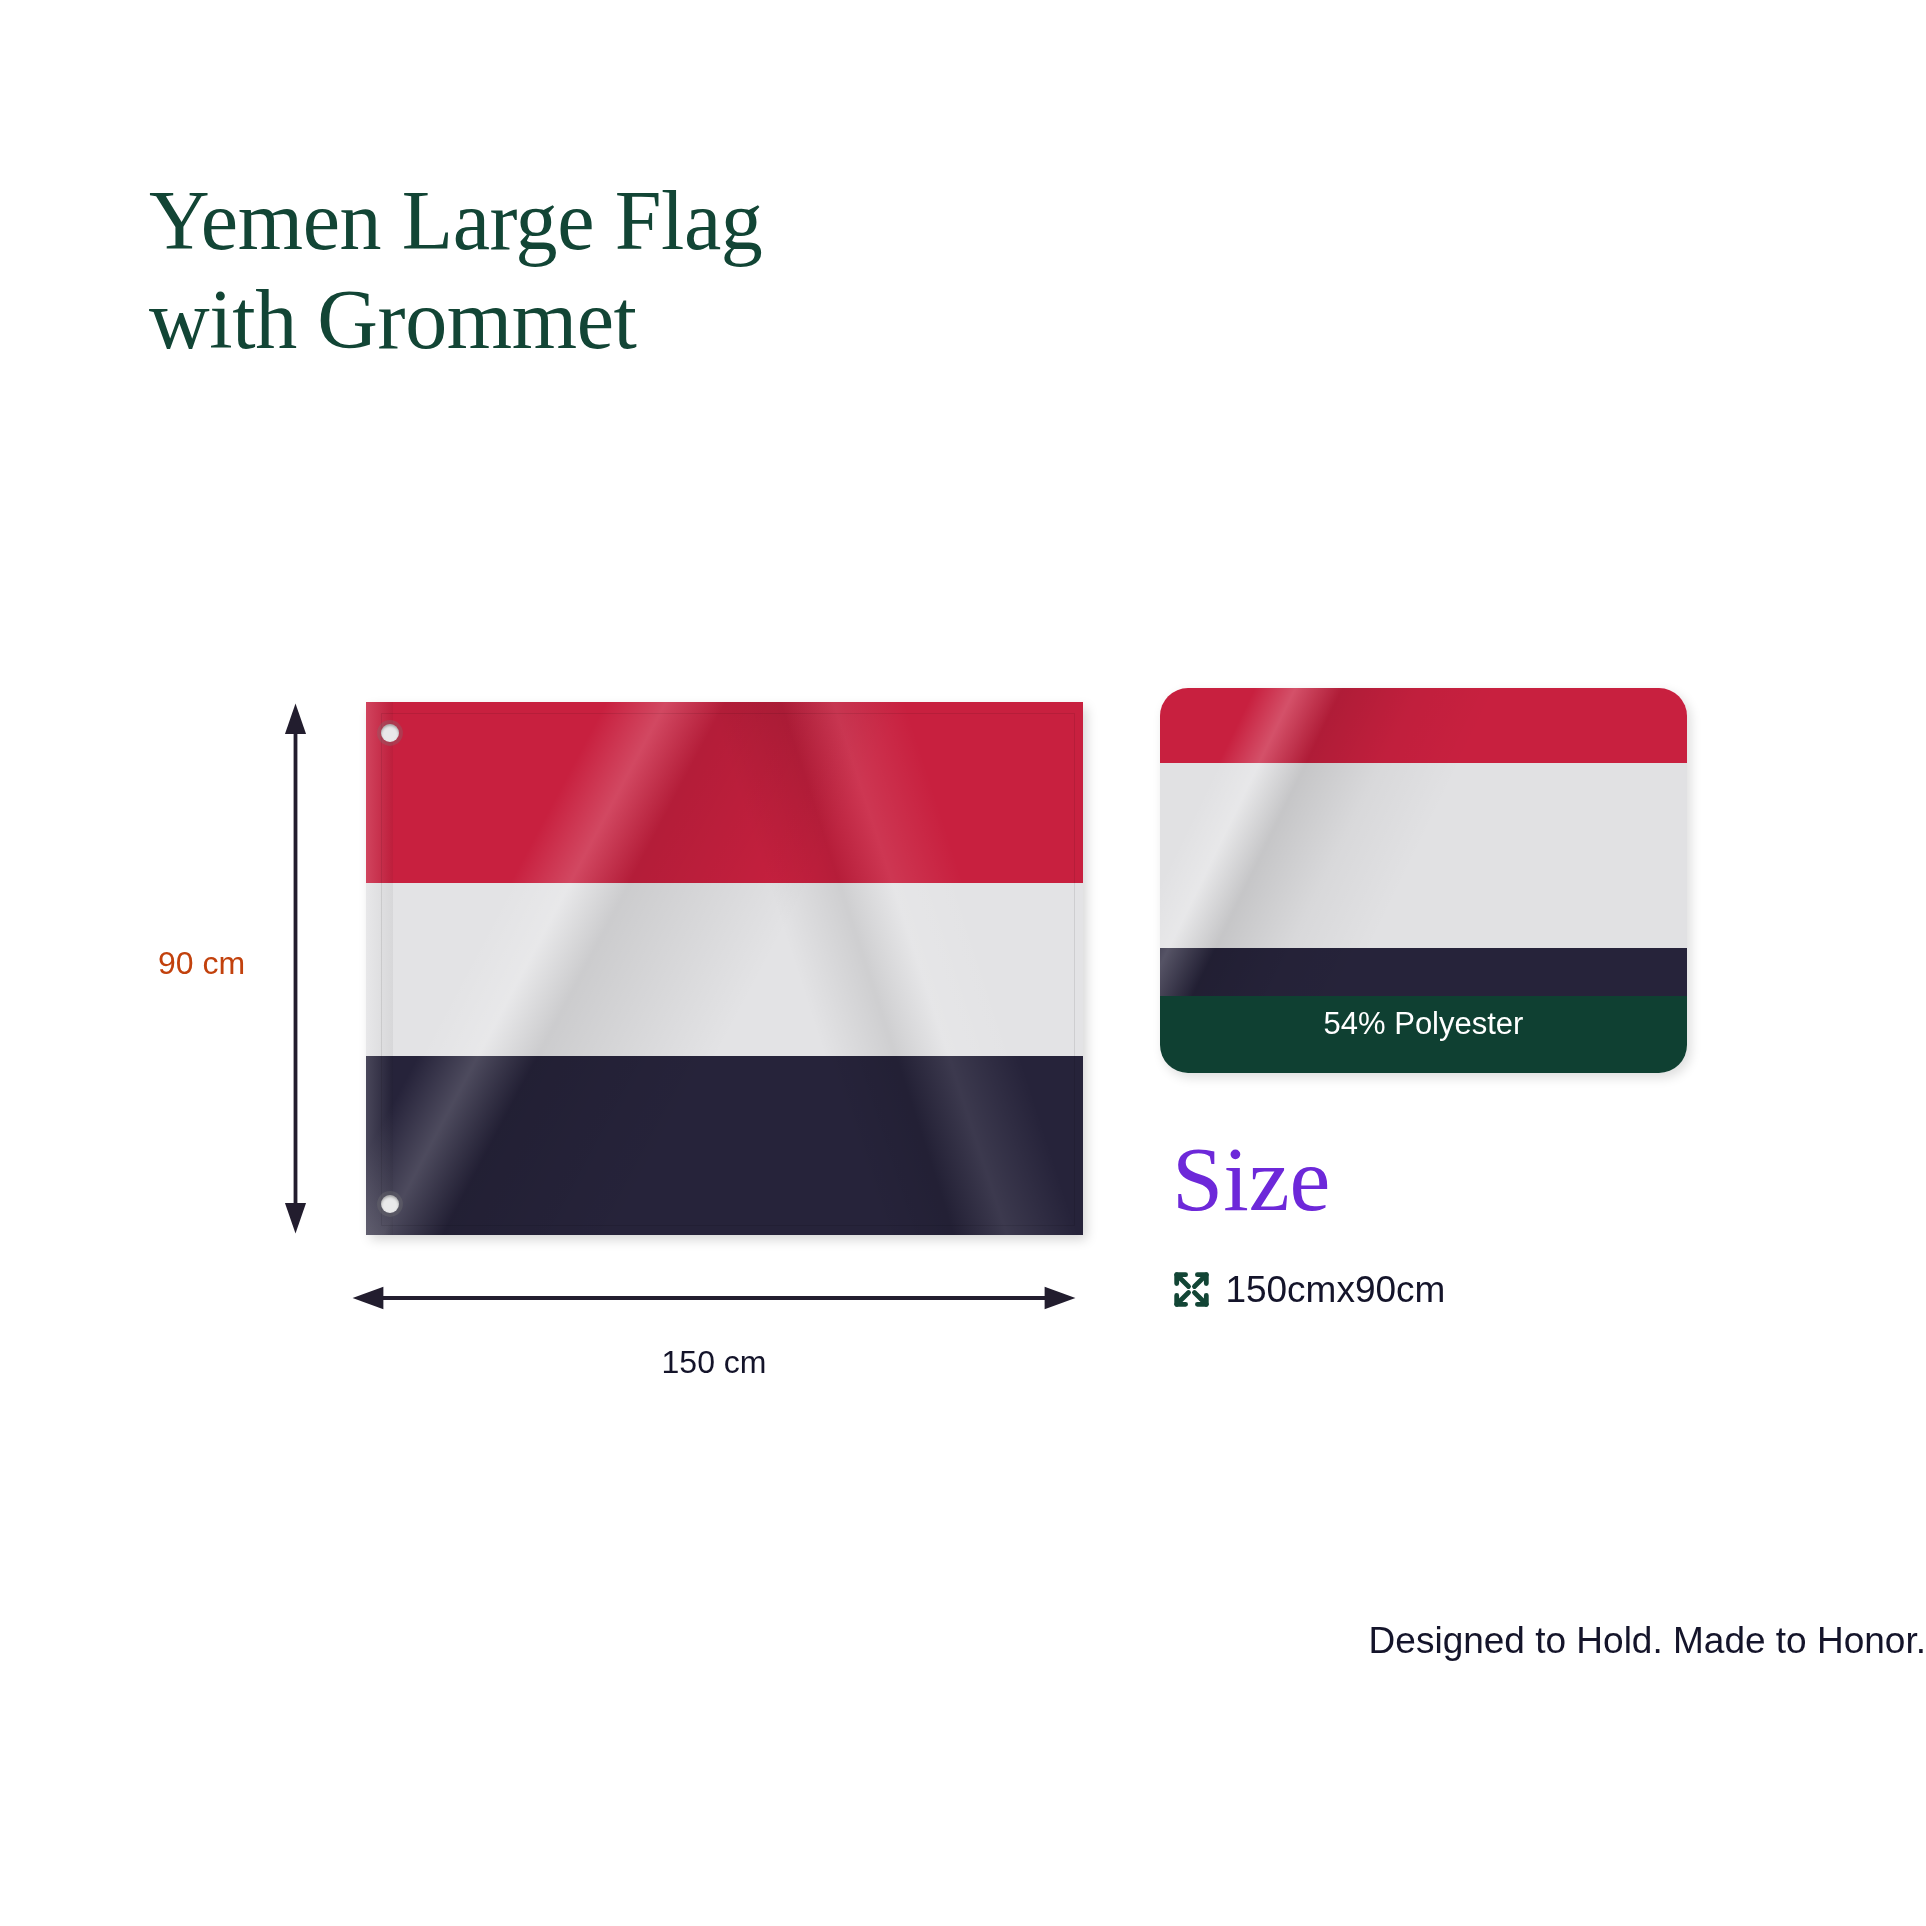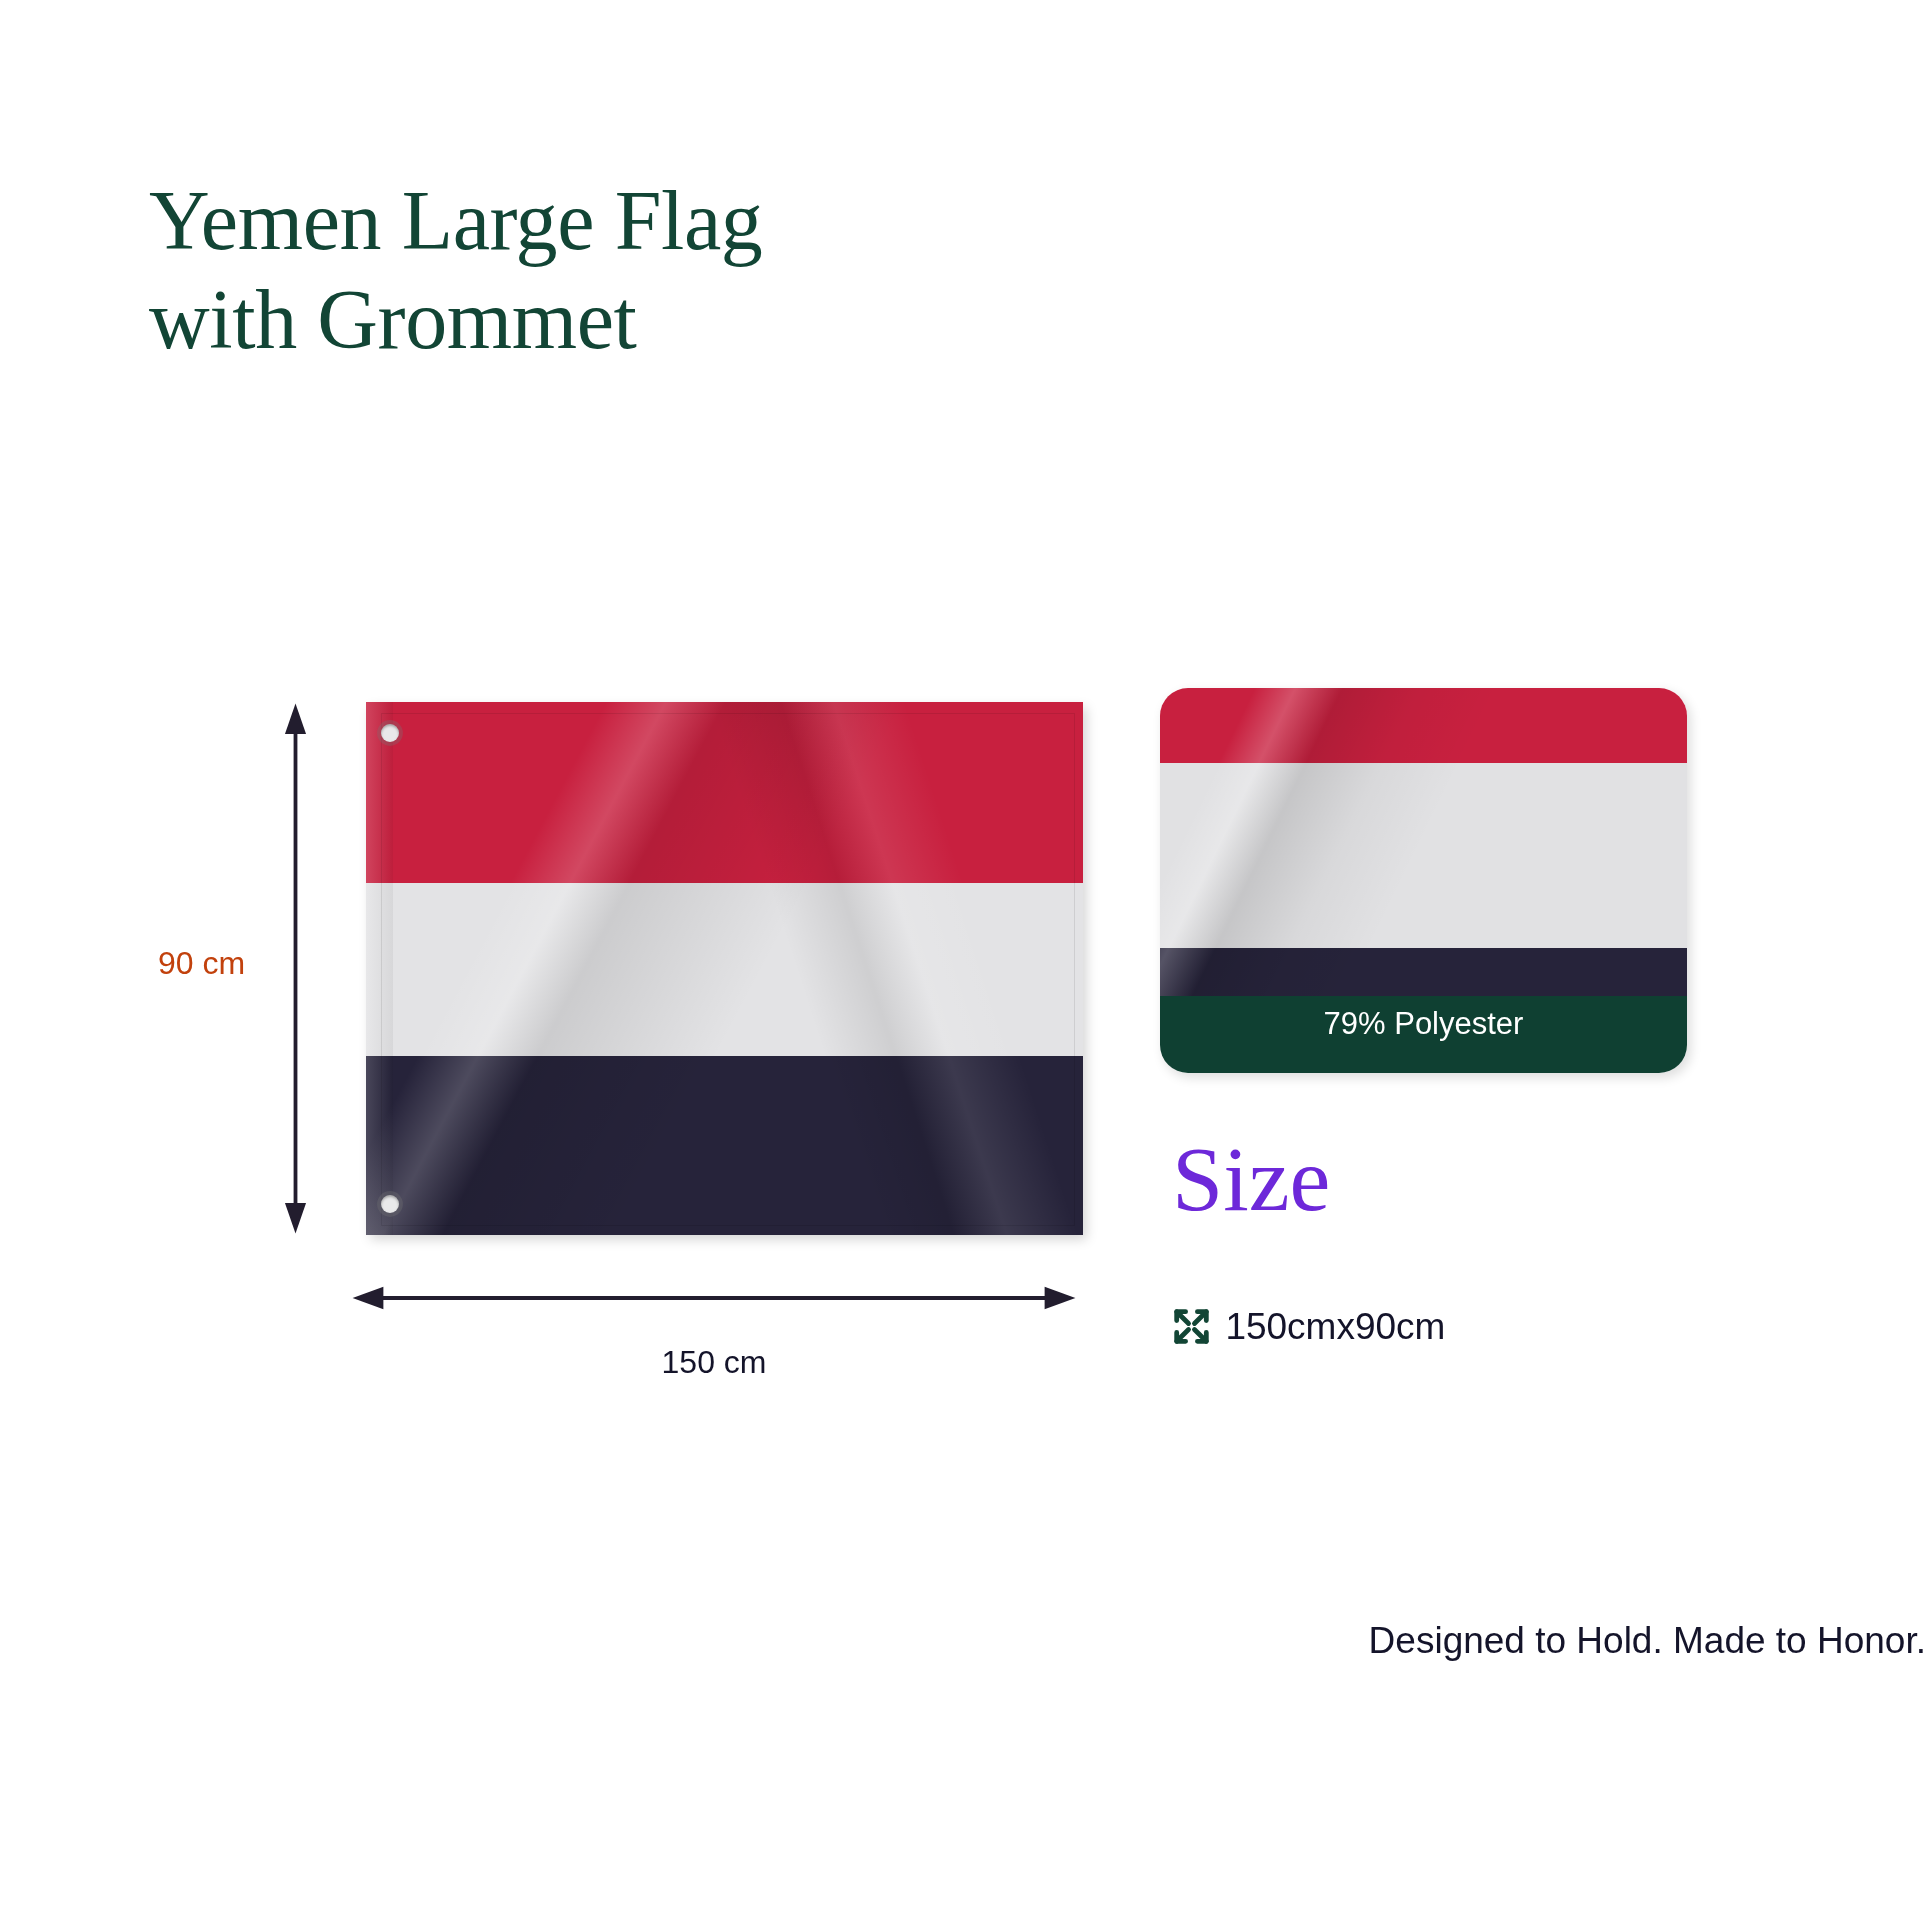--- a/index.html
+++ b/index.html
@@ -255,7 +255,7 @@
   <div class="card-band card-black" style="background:#26233a;"></div>
   <div class="card-band card-green" style="background:#0f4032;"></div>
   <div class="card-fold"></div>
-  <div id="material-label">79% Polyester</div>
+  <div id="material-label">54% Polyester</div>
 </div>
 
 <div id="size-heading">Size</div>

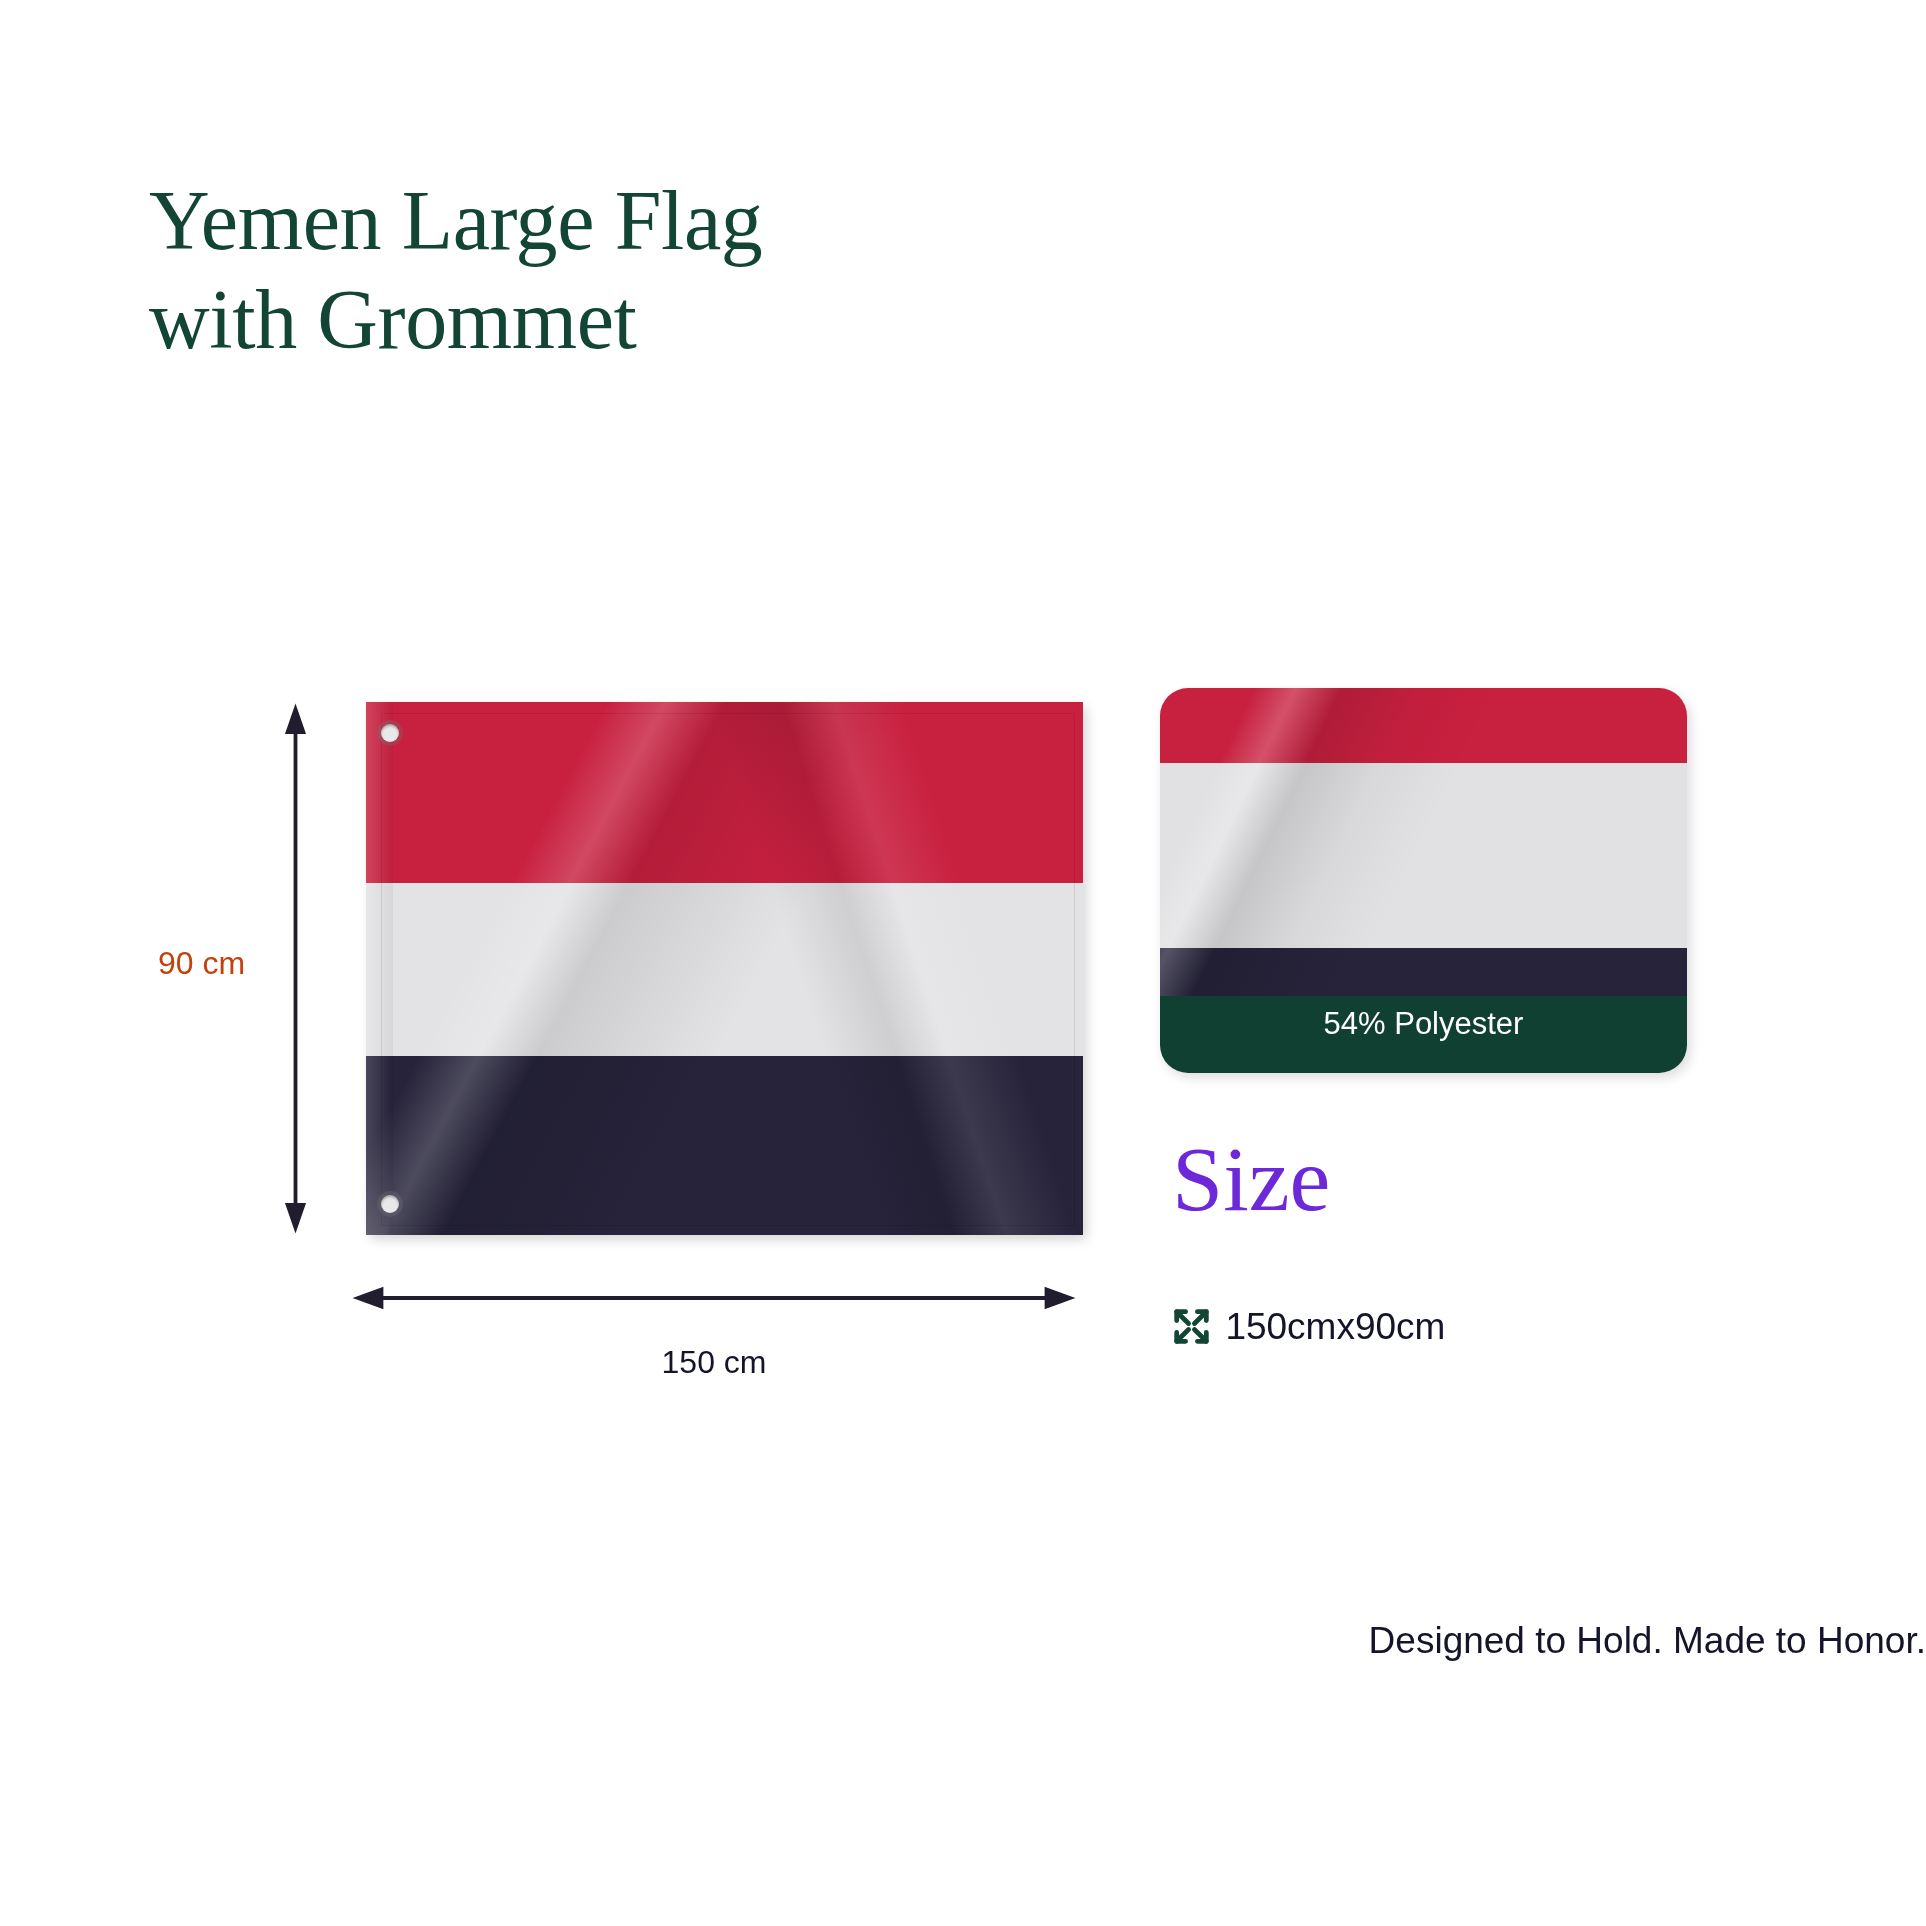--- a/index.html
+++ b/index.html
@@ -194,7 +194,6 @@
     display: flex;
     align-items: center;
     gap: 15.4px;
-    margin-top: 37px;
   }
   #size-value {
     font-size: 37px;

